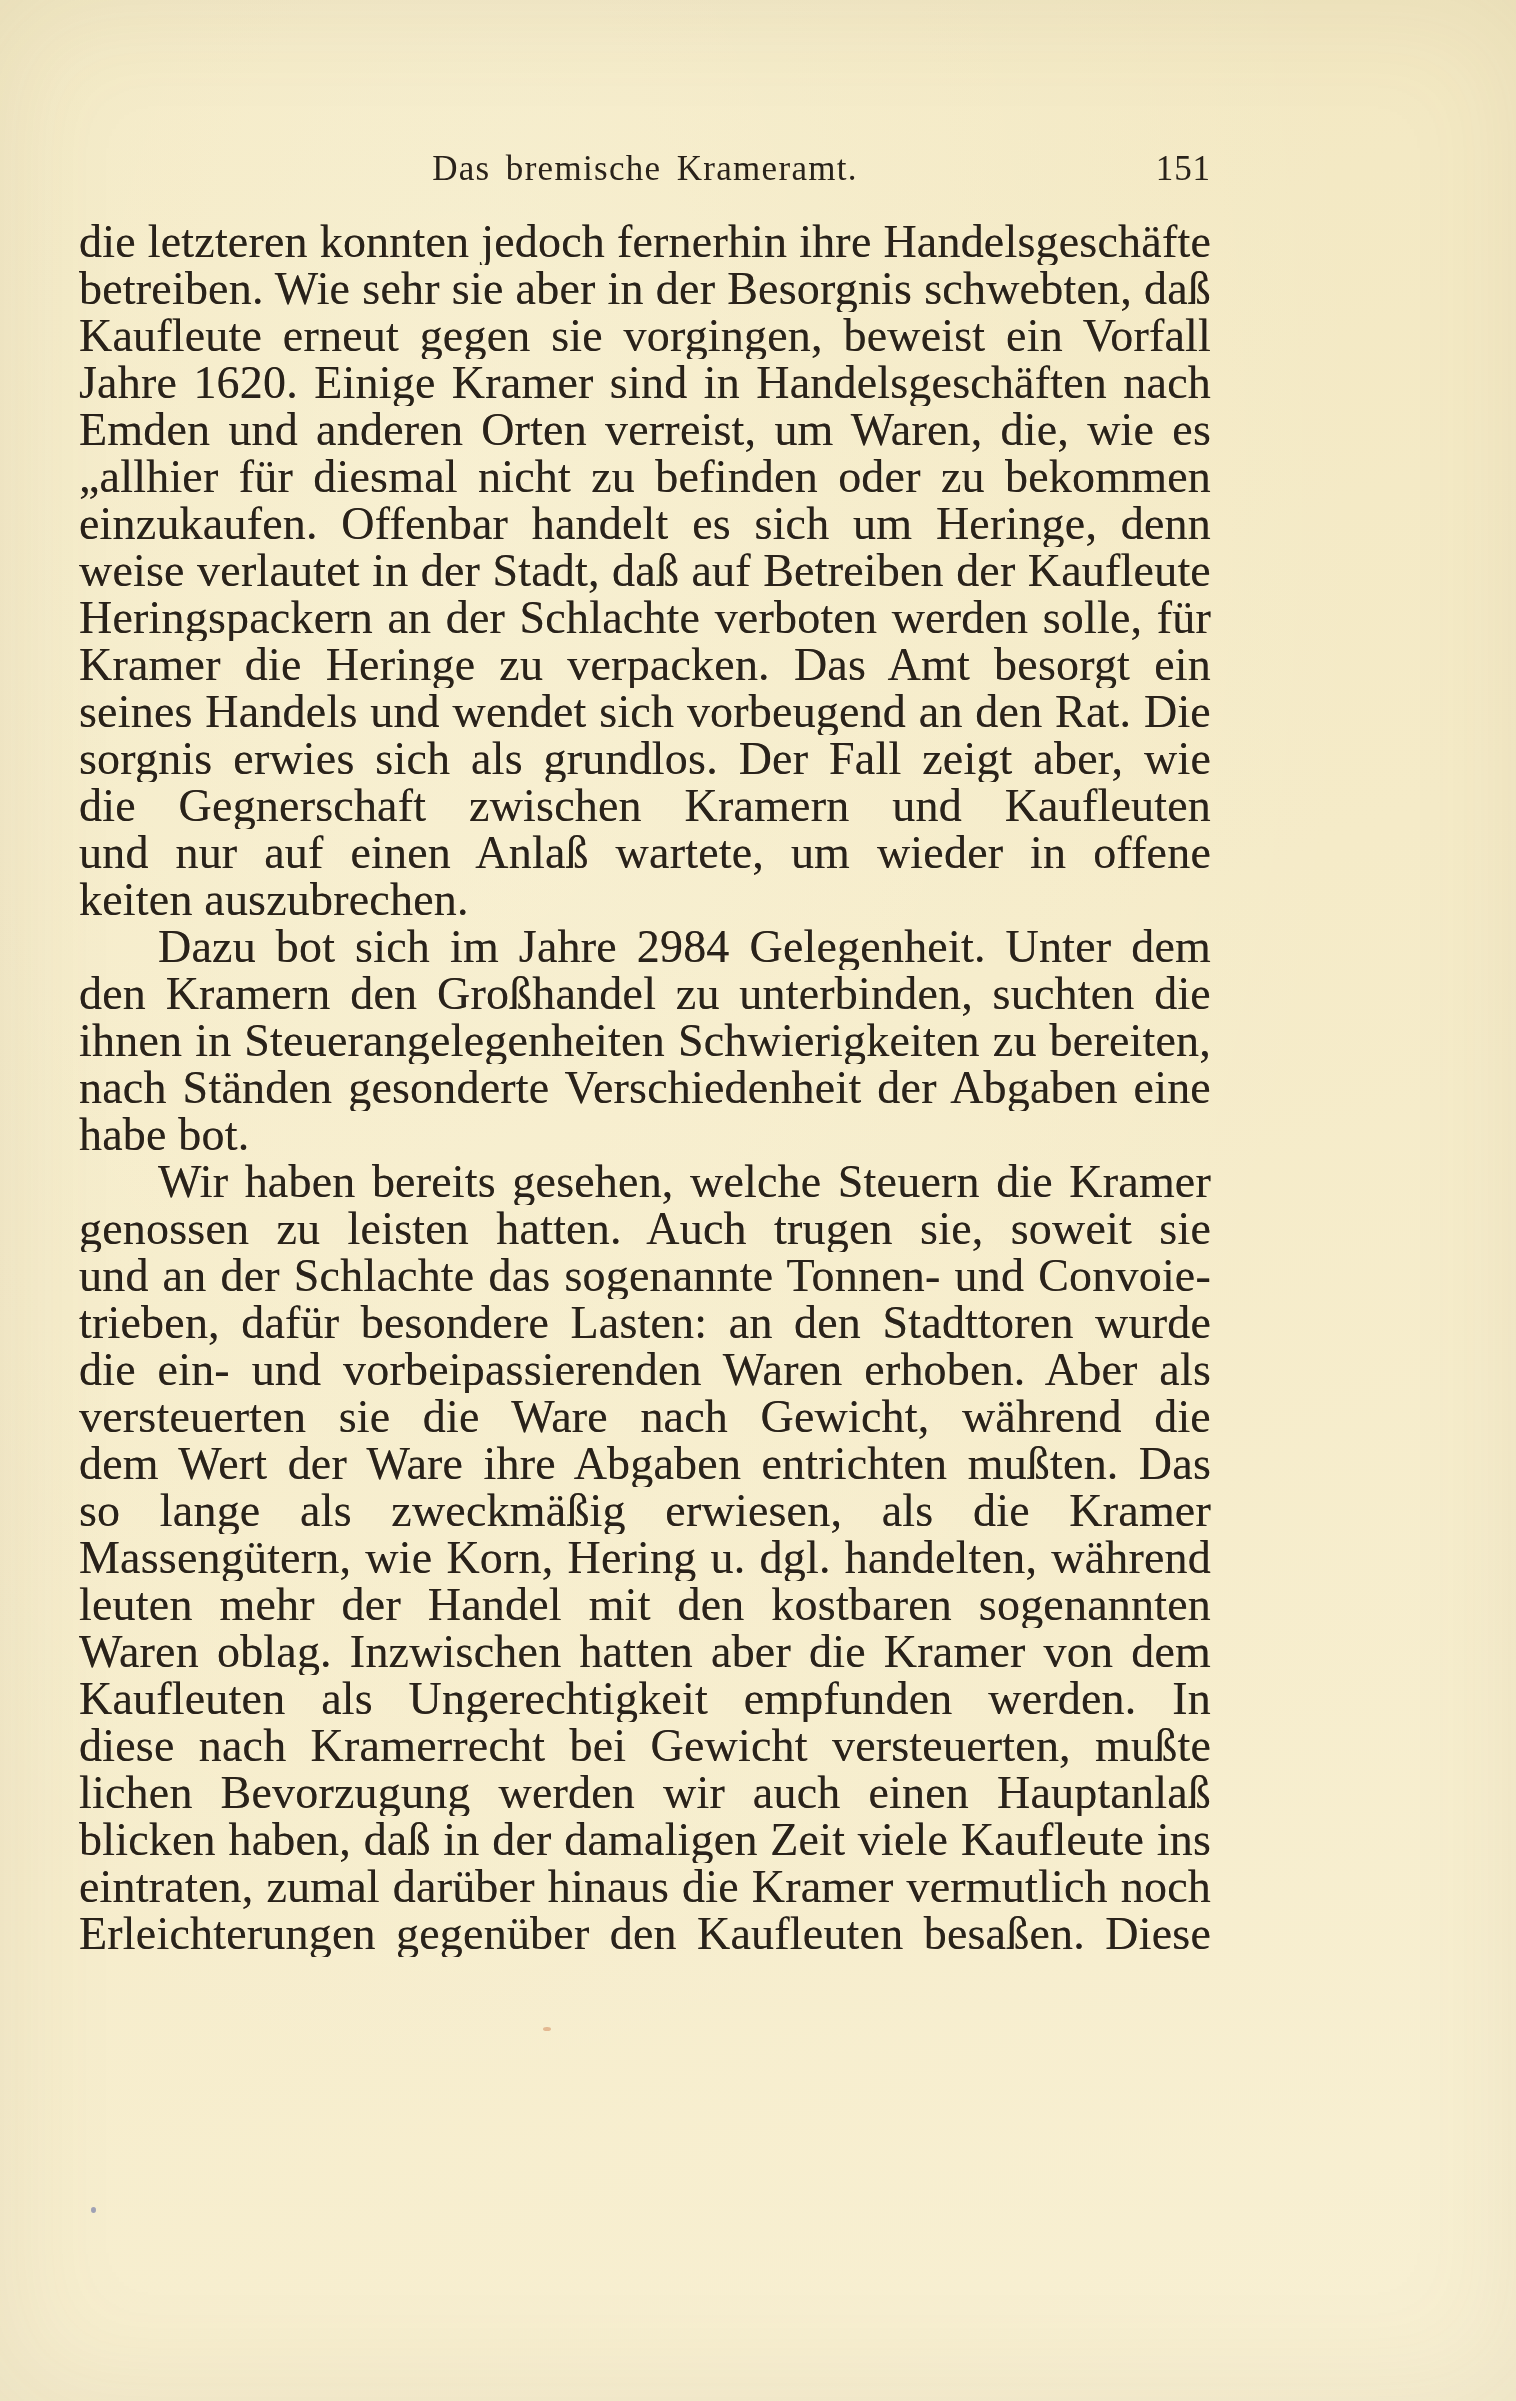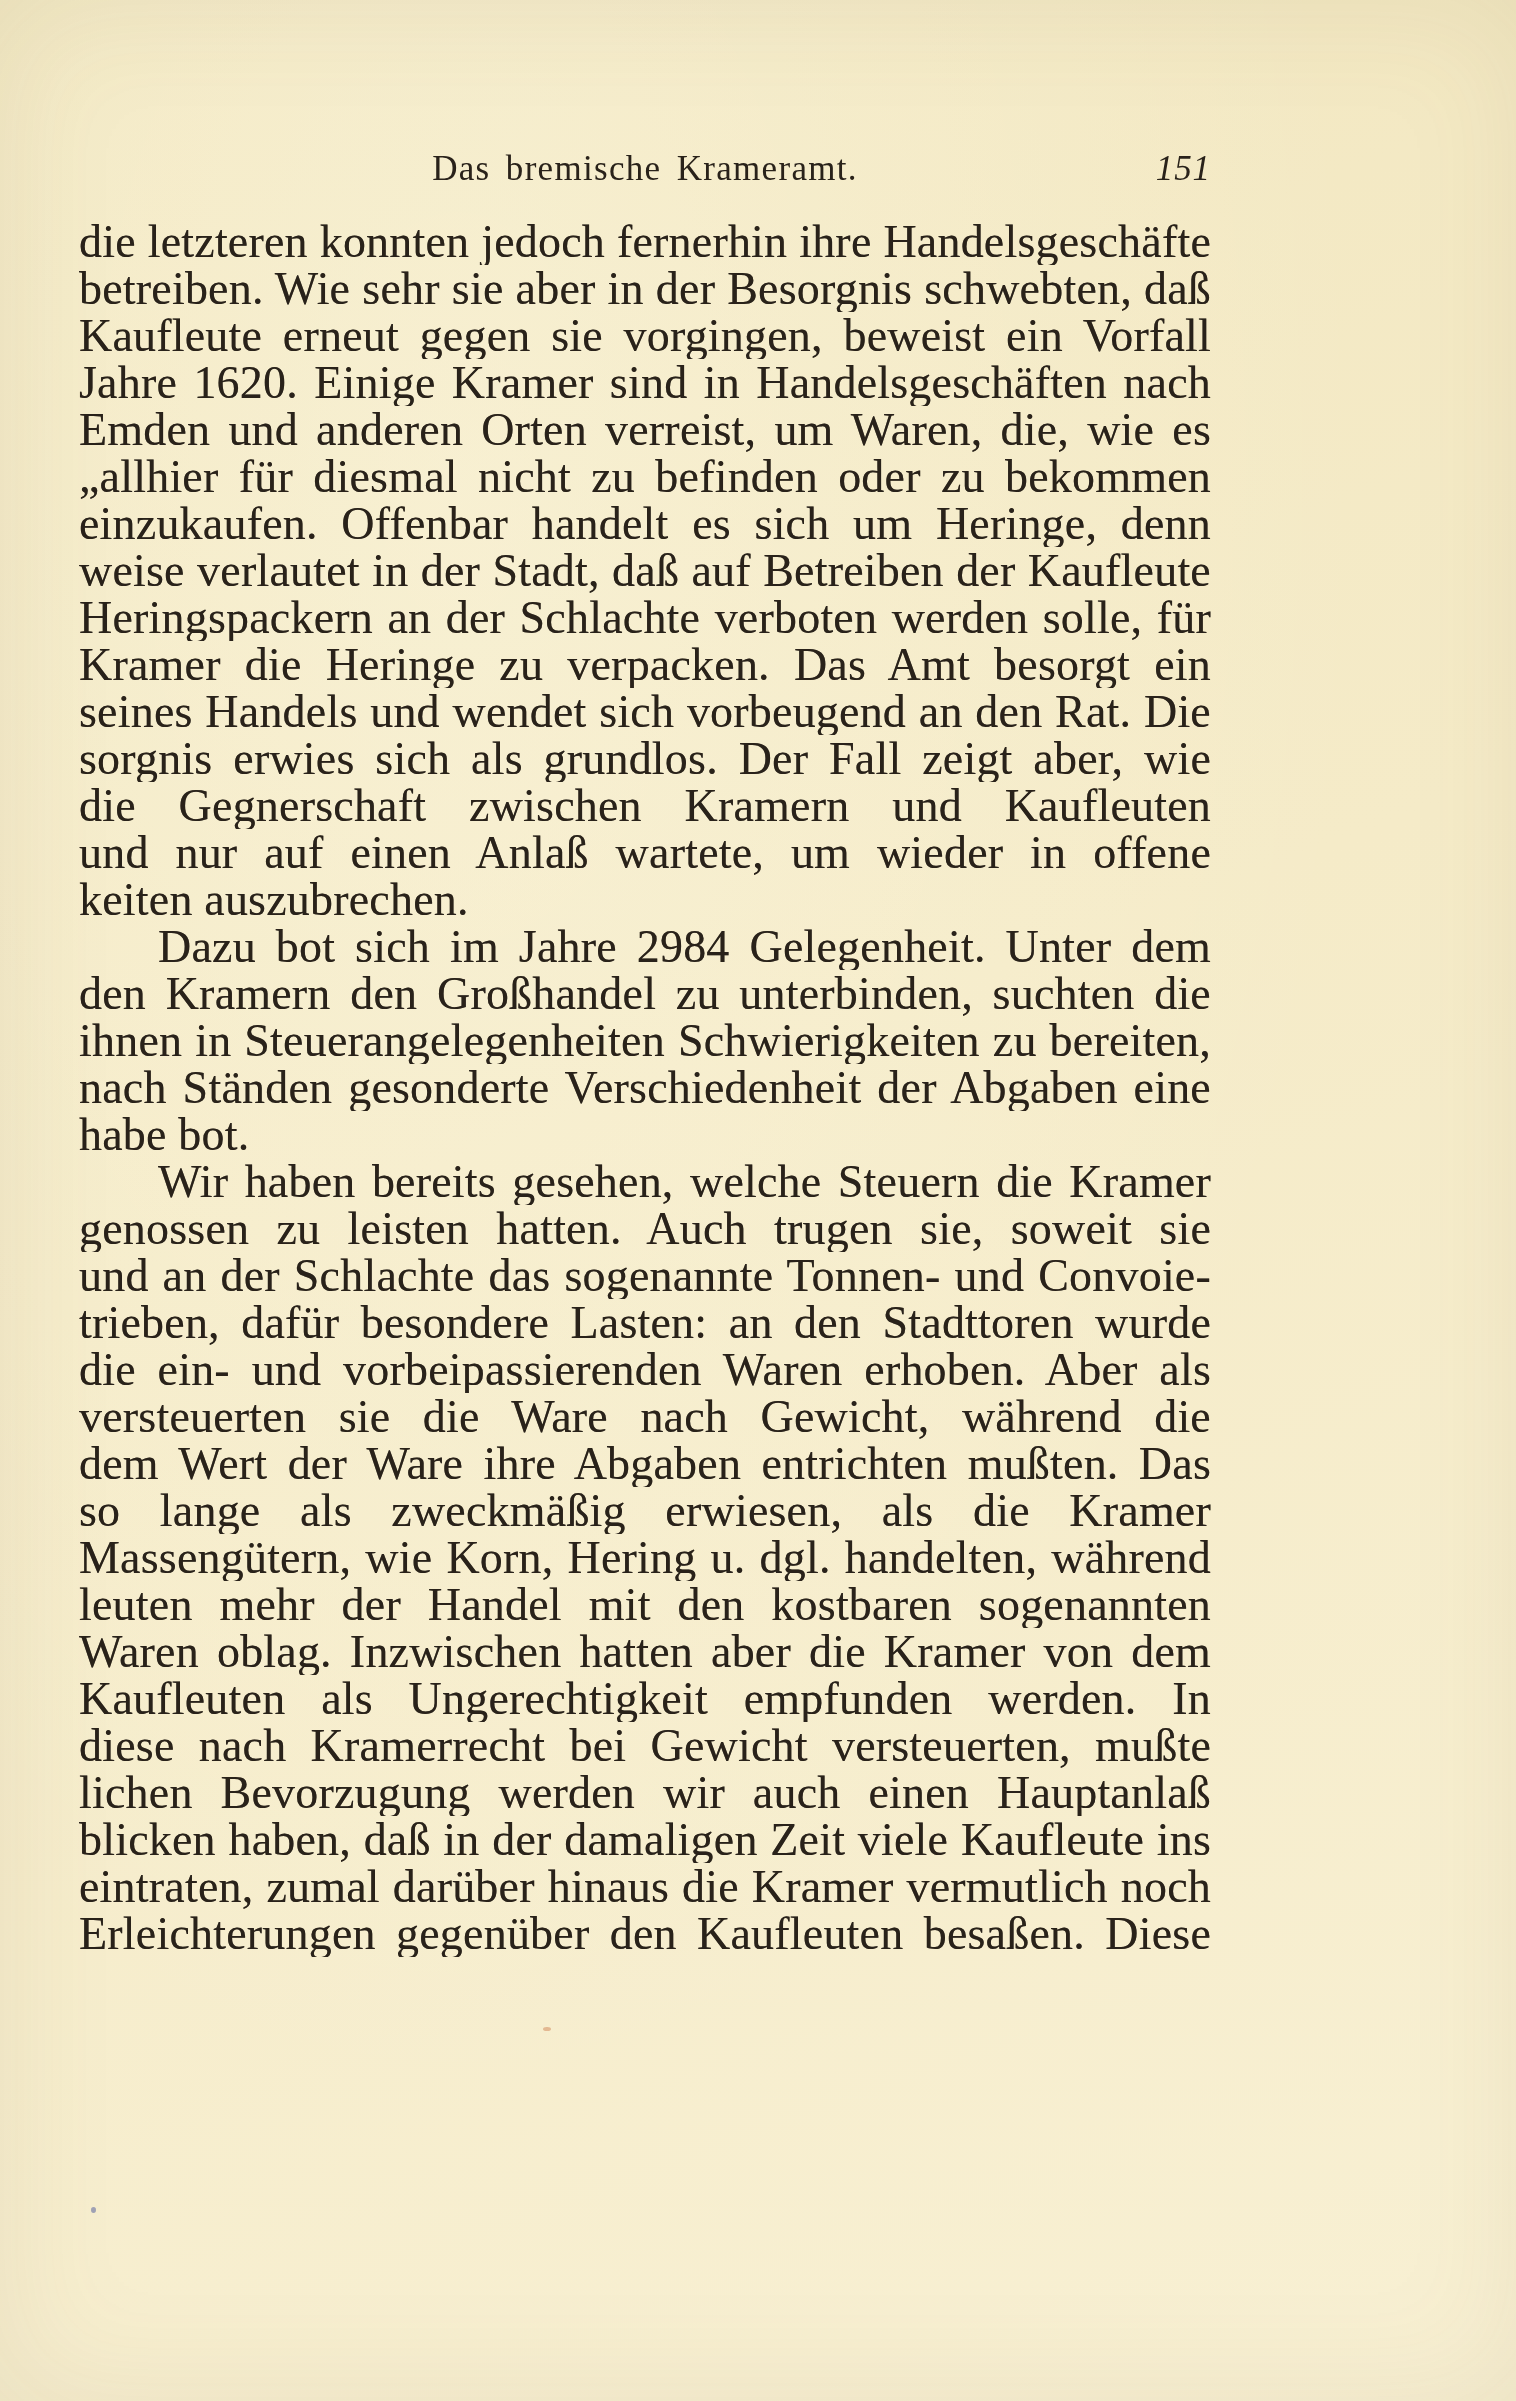--- a/index.html
+++ b/index.html
@@ -49,7 +49,6 @@
     top: 0;
     line-height: 47px;
     letter-spacing: 0.9px;
-    font-style: italic;
   }
   .textblock {
     position: absolute;

